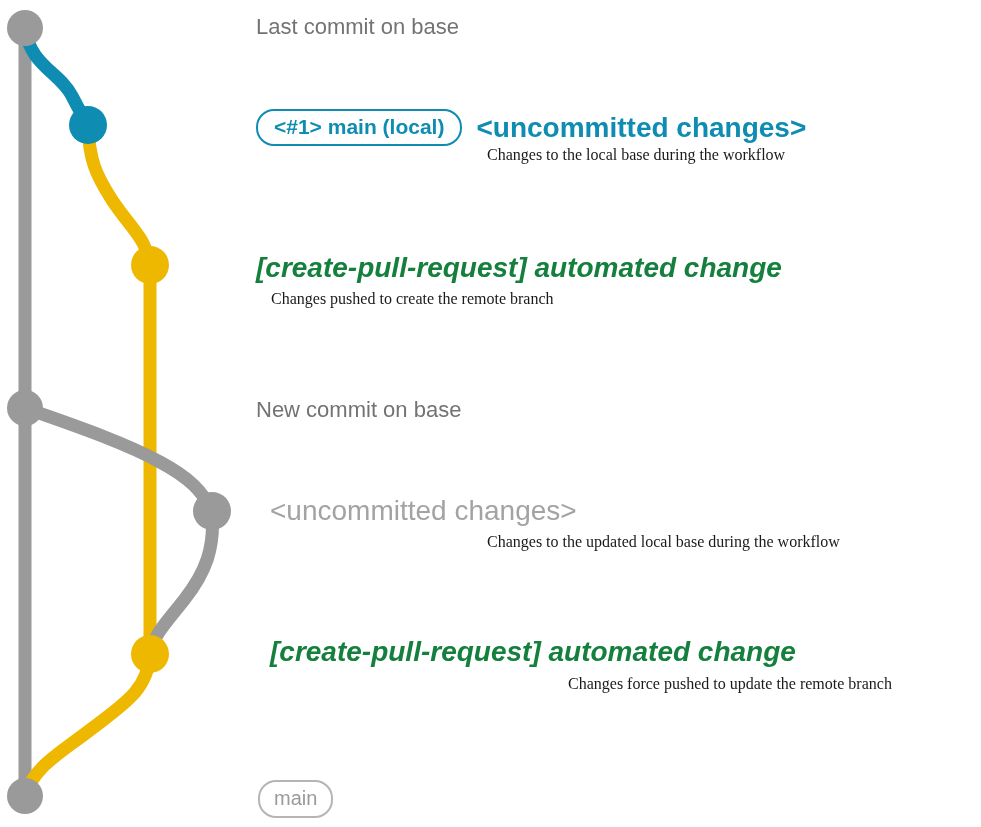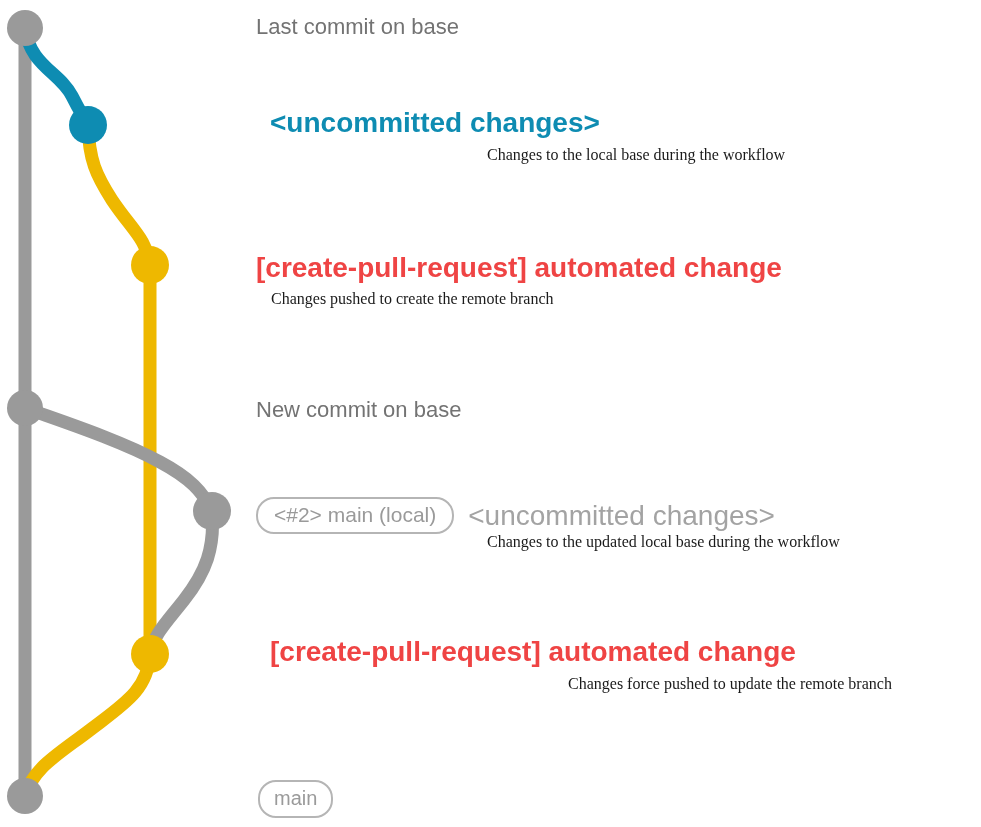--- a/index.html
+++ b/index.html
@@ -123,6 +123,7 @@
 <div class="standalone-label" style="left:256px; top:16px;">Last commit on base</div>
 
 <div class="row" style="left:256px; top:109px;">
+  <span class="pill blue-ref">&lt;#1&gt; main (local)</span>
   <span class="subject blue">&lt;uncommitted changes&gt;</span>
 </div>
 <div class="detail" style="left:487px; top:146px;">Changes to the local base during the workflow</div>

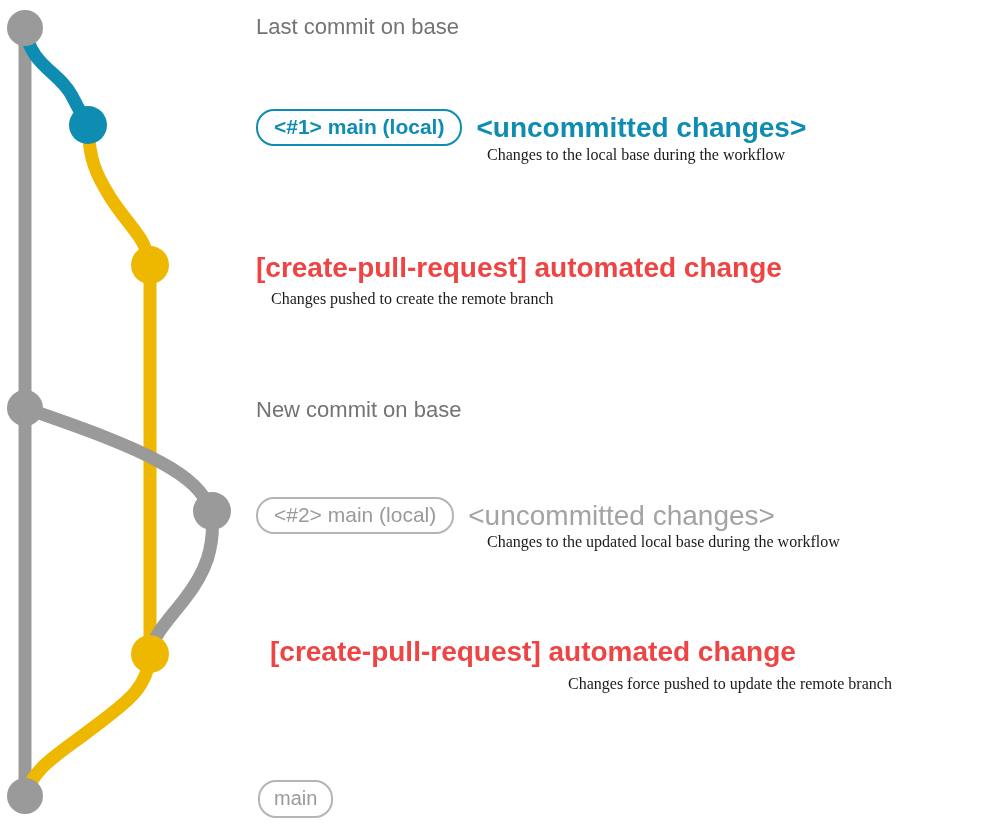--- a/index.html
+++ b/index.html
@@ -73,7 +73,8 @@
     color: #0e8cb2;
   }
   .subject.yellow {
-    color: #ef4444;
+    color: #15803d;
+    font-style: italic;
   }
 
   .detail {

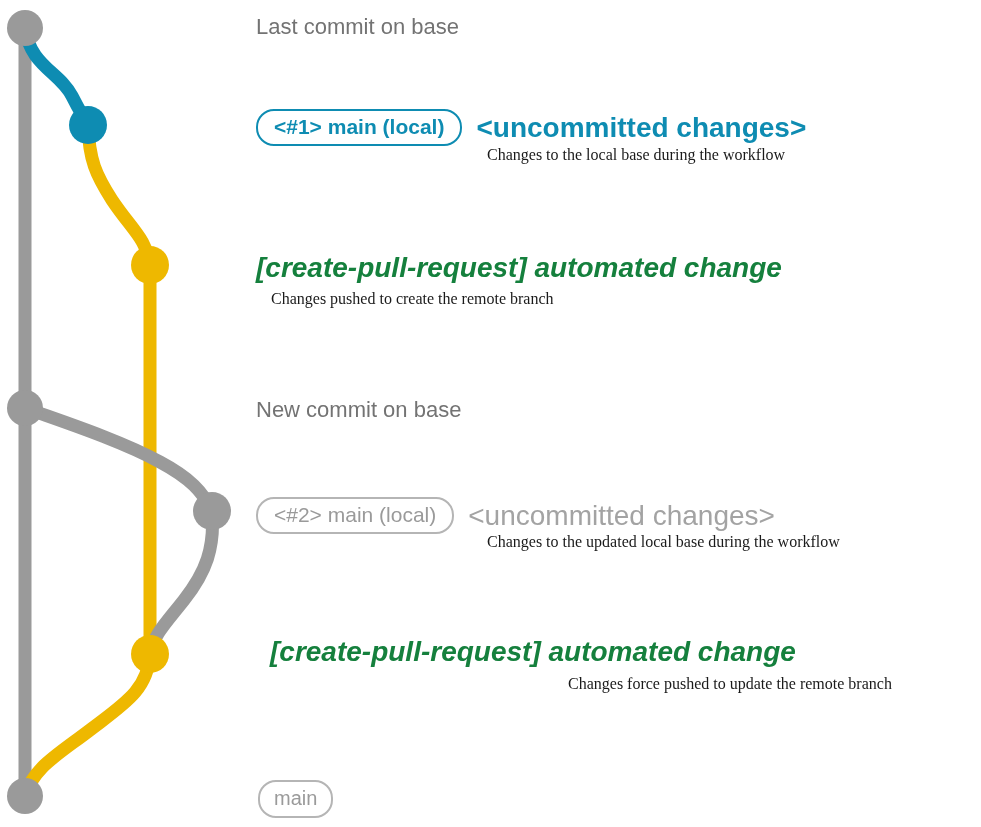--- a/index.html
+++ b/index.html
@@ -137,7 +137,6 @@
 <div class="standalone-label" style="left:256px; top:399px;">New commit on base</div>
 
 <div class="row" style="left:256px; top:497px;">
-  <span class="pill gray-ref">&lt;#2&gt; main (local)</span>
   <span class="subject gray">&lt;uncommitted changes&gt;</span>
 </div>
 <div class="detail" style="left:487px; top:533px;">Changes to the updated local base during the workflow</div>

